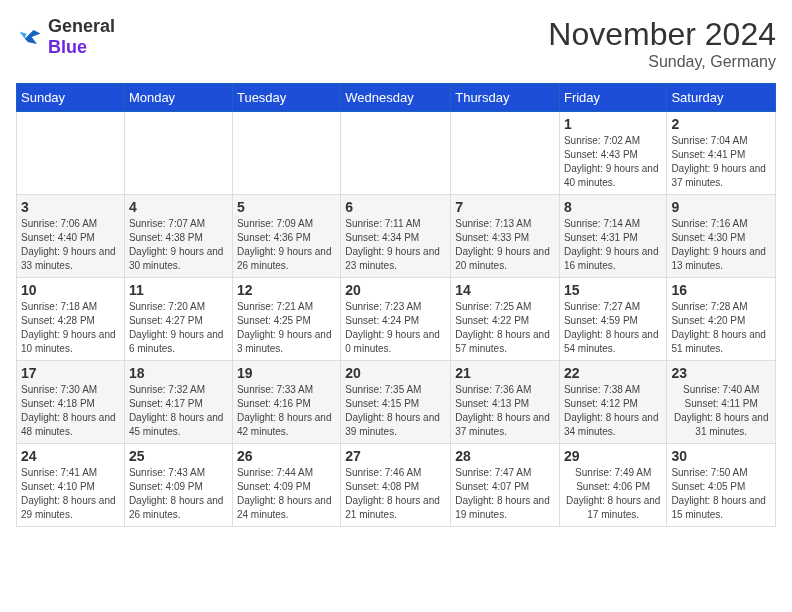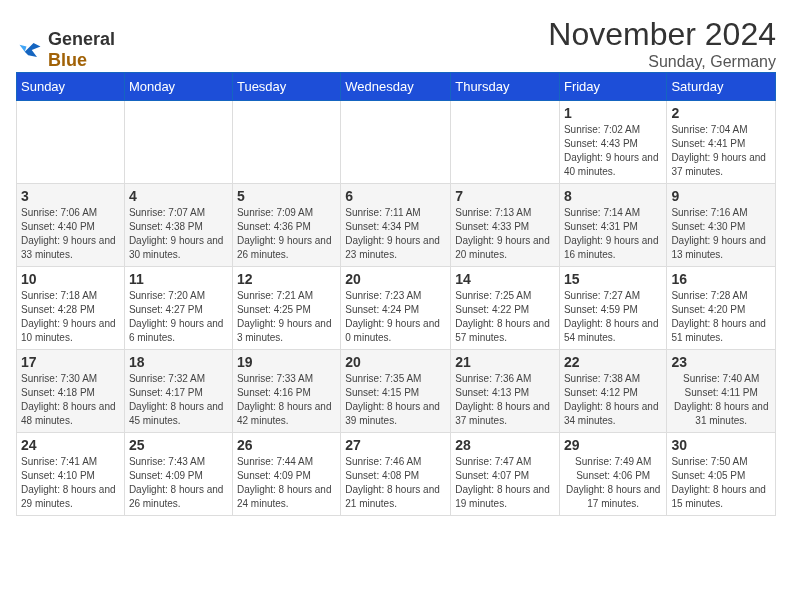--- a/index.html
+++ b/index.html
@@ -13,8 +13,8 @@
     .header {
       display: flex;
       justify-content: space-between;
-      align-items: flex-end;
-      margin-bottom: 1px;
+      align-items: flex-start;
+      margin-bottom: 12px;
     }
     .logo {
       display: flex;

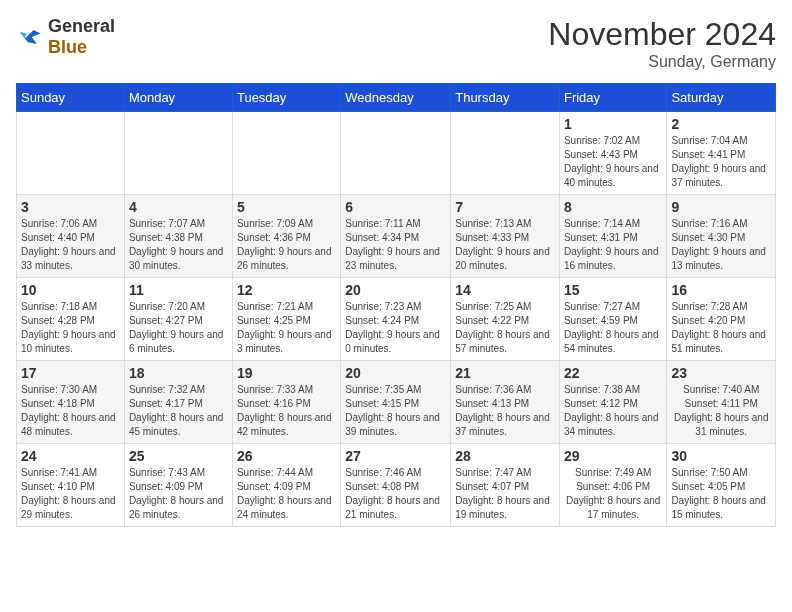--- a/index.html
+++ b/index.html
@@ -22,7 +22,7 @@
       gap: 4px;
     }
     .logo-text-general { font-size: 18px; font-weight: bold; color: #333; }
-    .logo-text-blue { font-size: 18px; font-weight: bold; color: #a16207; }
+    .logo-text-blue { font-size: 18px; font-weight: bold; color: #6d28d9; }
     .logo-bird {
       width: 28px;
       height: 28px;

